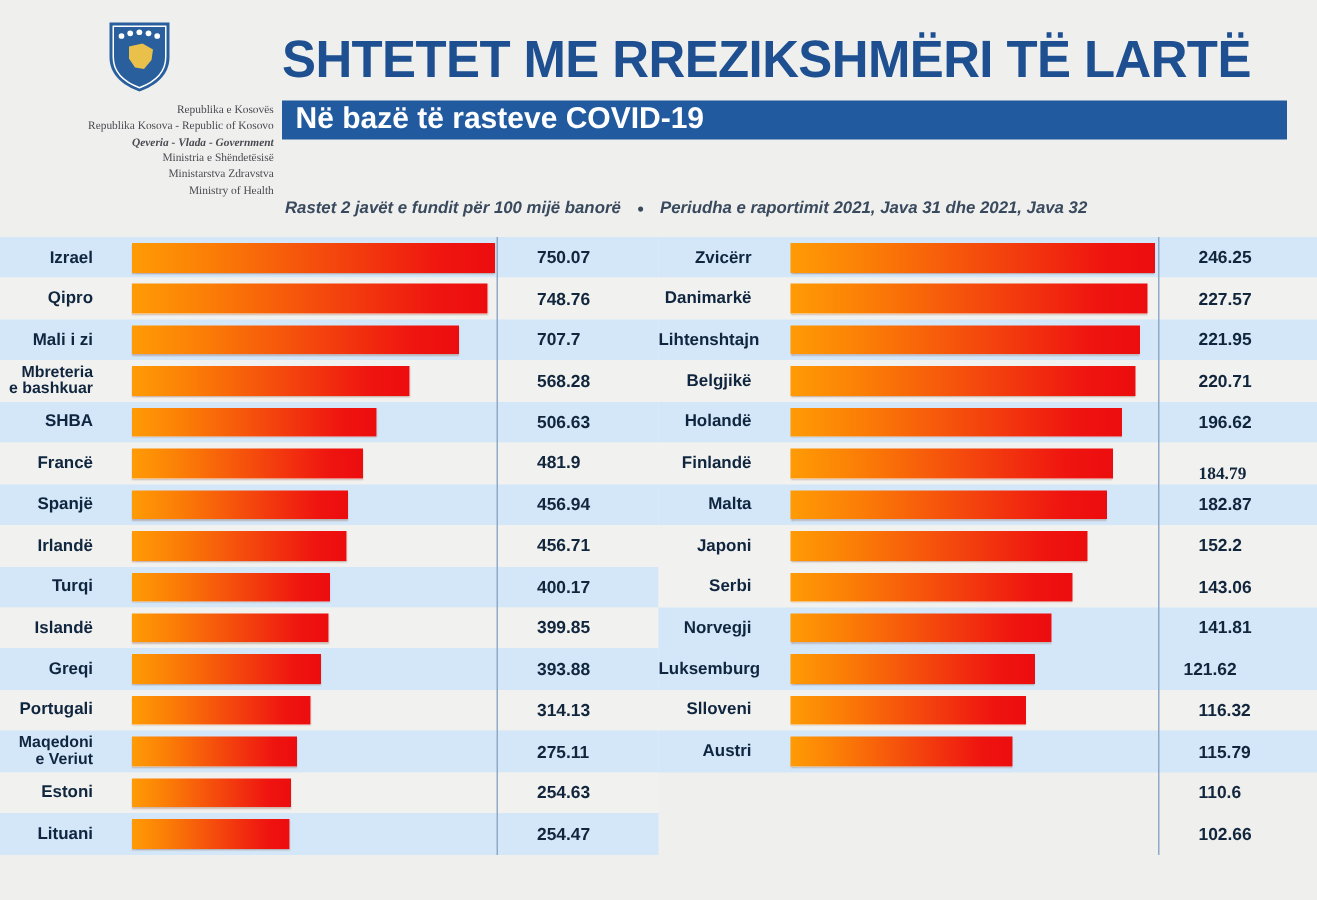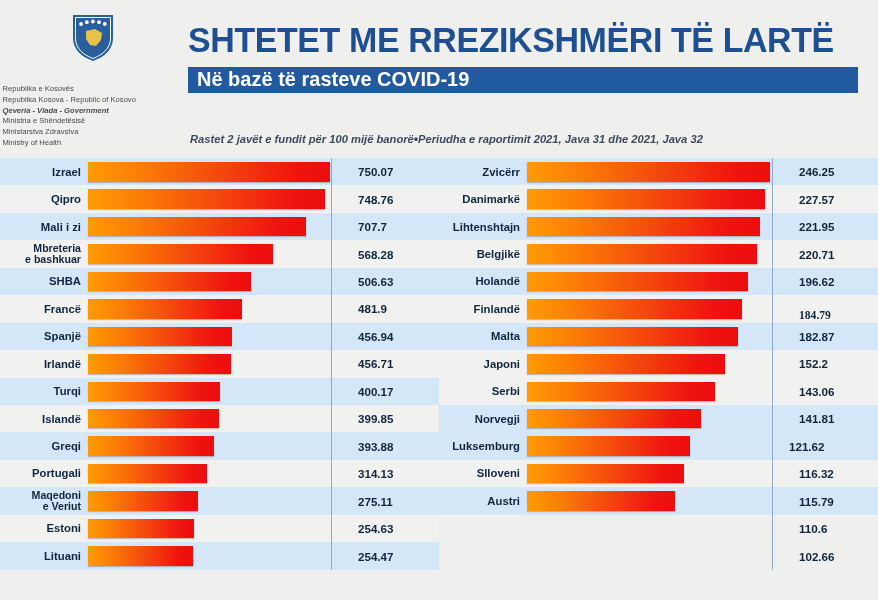--- a/index.html
+++ b/index.html
@@ -20,8 +20,8 @@
   }
   #emblem { width:44px; height:50px; display:block; }
   #ministry-lines {
-    margin-top:22px; text-align:left; color:#4a4a52;
-    font-family:Liberation Sans, sans-serif; font-size:7.6px; line-height:1.42;
+    margin-top:6px; text-align:right; color:#4a4a52;
+    font-family:Liberation Serif, serif; font-size:7.6px; line-height:1.42;
     width:180px;
   }
   #ministry-lines div { white-space:nowrap; }

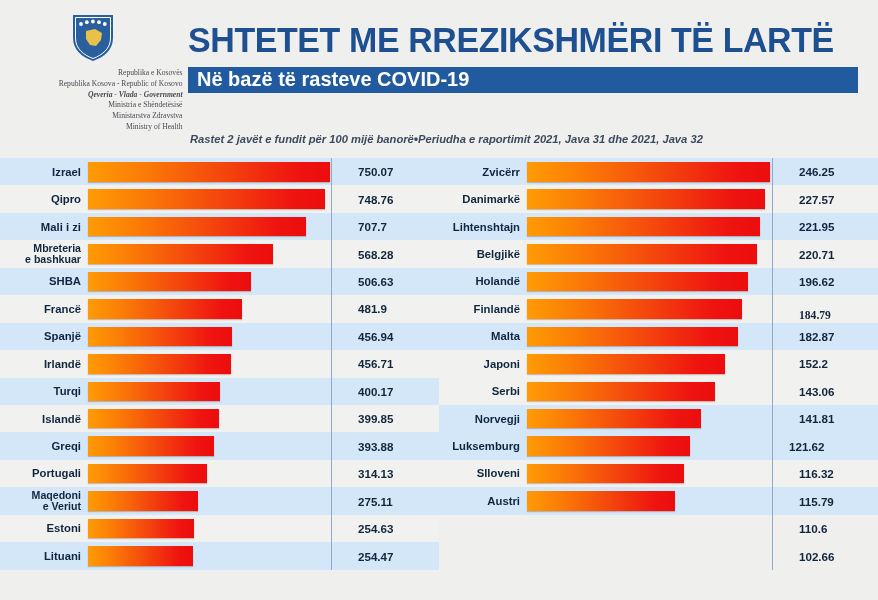--- a/index.html
+++ b/index.html
@@ -41,7 +41,7 @@
 
   #caption-row {
     position:absolute; left:190px; top:133px; width:672px;
-    display:flex; align-items:center; gap:0;
+    display:flex; align-items:center; gap:11px;
     font-style:italic; font-weight:bold; font-size:11.2px; color:#3a4a5e;
     white-space:nowrap;
   }

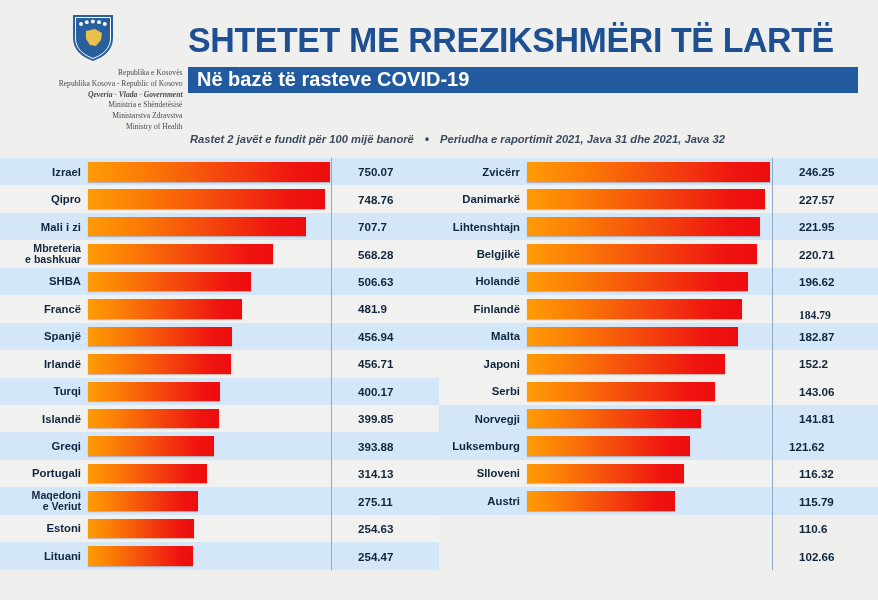--- a/index.html
+++ b/index.html
@@ -56,7 +56,7 @@
   .row.even { background:#f1f1ef; }
 
   .row-label {
-    width:88px; flex:0 0 88px; text-align:right; padding-right:7px;
+    width:88px; flex:0 0 88px; text-align:right; padding-right:26px;
     color:#10263f; font-weight:bold; font-size:11.3px; line-height:1.08;
   }
   .row-label.two-line { font-size:10.6px; }

